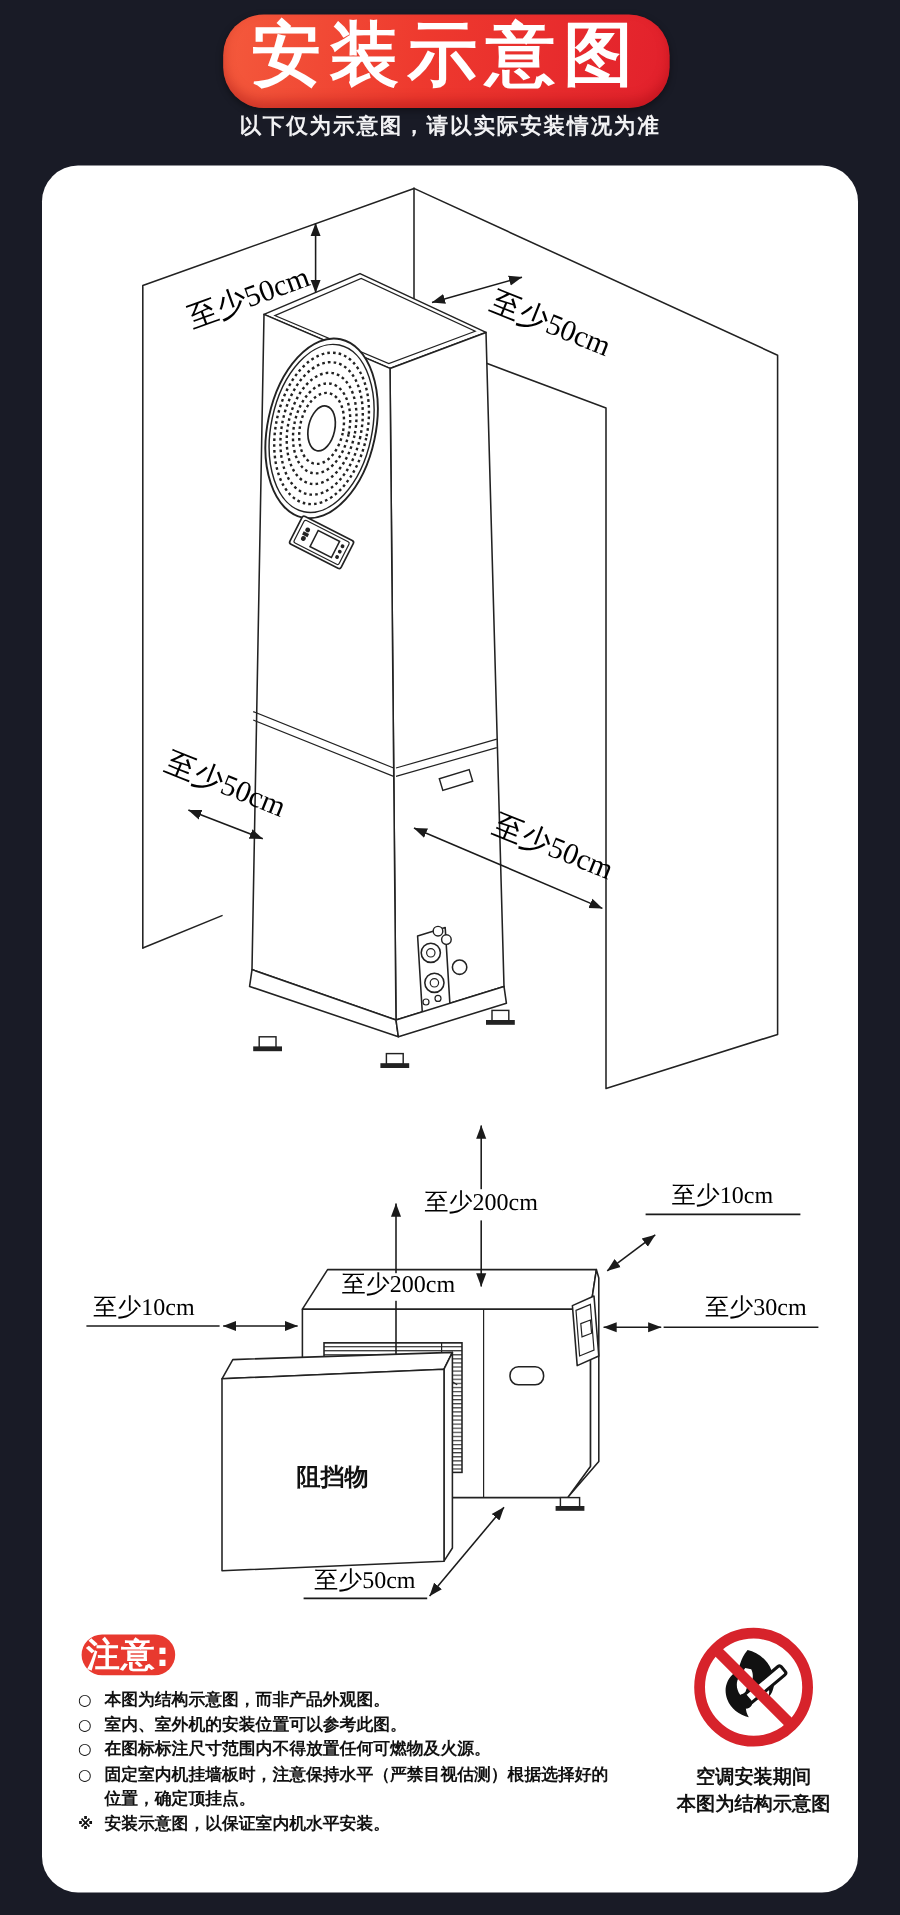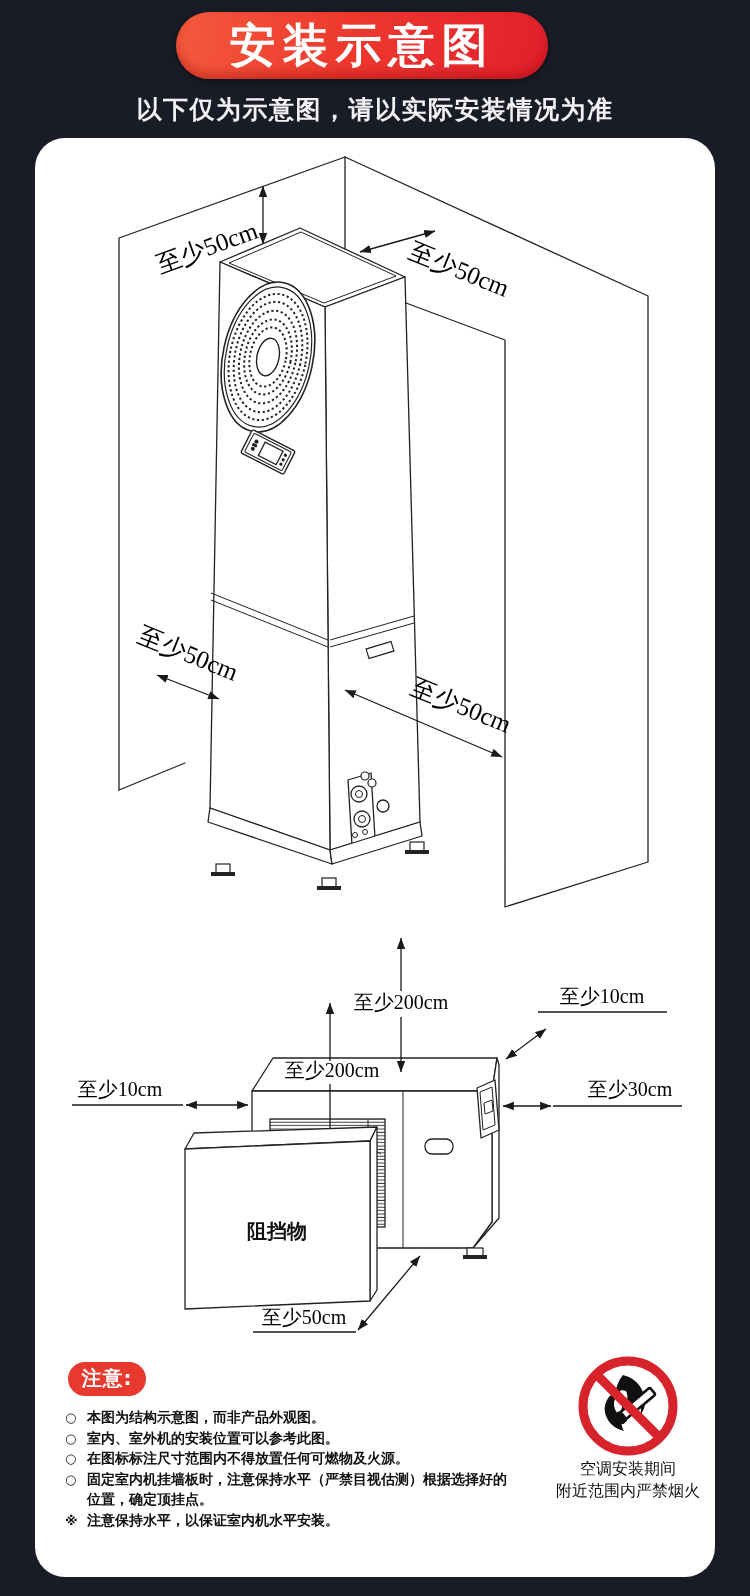--- a/index.html
+++ b/index.html
@@ -9,11 +9,11 @@
     font-family:"DejaVu Sans","Liberation Sans",sans-serif;
   }
   .banner{
-    position:absolute;left:176px;top:12px;width:372px;height:67px;
+    position:absolute;left:186px;top:12px;width:372px;height:78px;
     border-radius:34px;
     background:linear-gradient(100deg,#f45a3c 0%,#ee392e 45%,#e2202c 100%);
     box-shadow:inset 0 -6px 10px rgba(140,0,10,.35), 0 2px 6px rgba(0,0,0,.4);
-    color:#ffffff;font-size:46px;font-weight:700;letter-spacing:7px;
+    color:#ffffff;font-size:58px;font-weight:700;letter-spacing:7px;
     text-align:center;line-height:67px;
   }
   .subtitle{

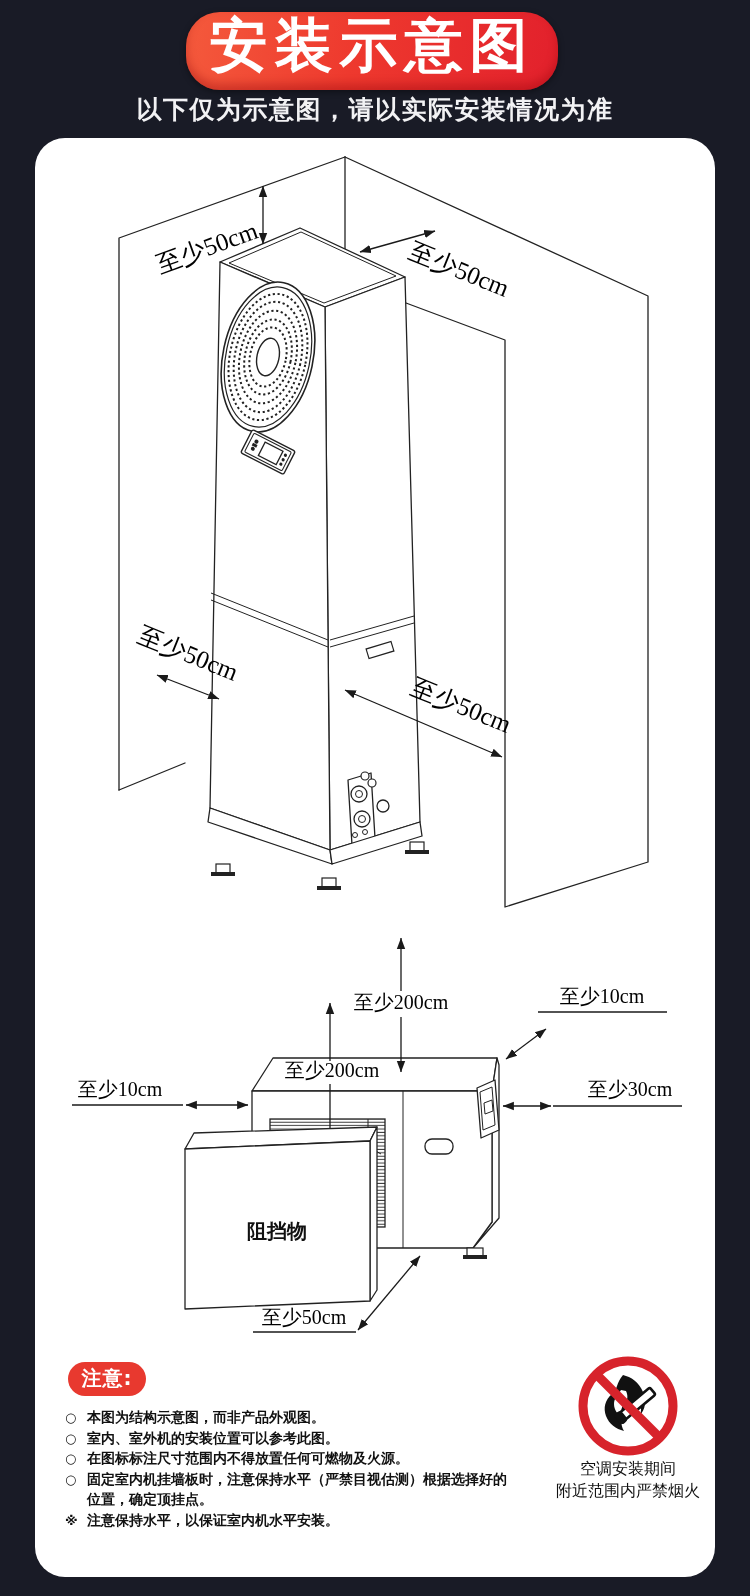--- a/index.html
+++ b/index.html
@@ -18,7 +18,7 @@
   }
   .subtitle{
     position:absolute;left:0;top:93px;width:750px;text-align:center;
-    color:#f2f2f4;font-size:25px;font-weight:600;letter-spacing:1.5px;
+    color:#f2f2f4;font-size:18px;font-weight:600;letter-spacing:1.5px;
   }
   .card{
     position:absolute;left:35px;top:138px;width:680px;height:1439px;

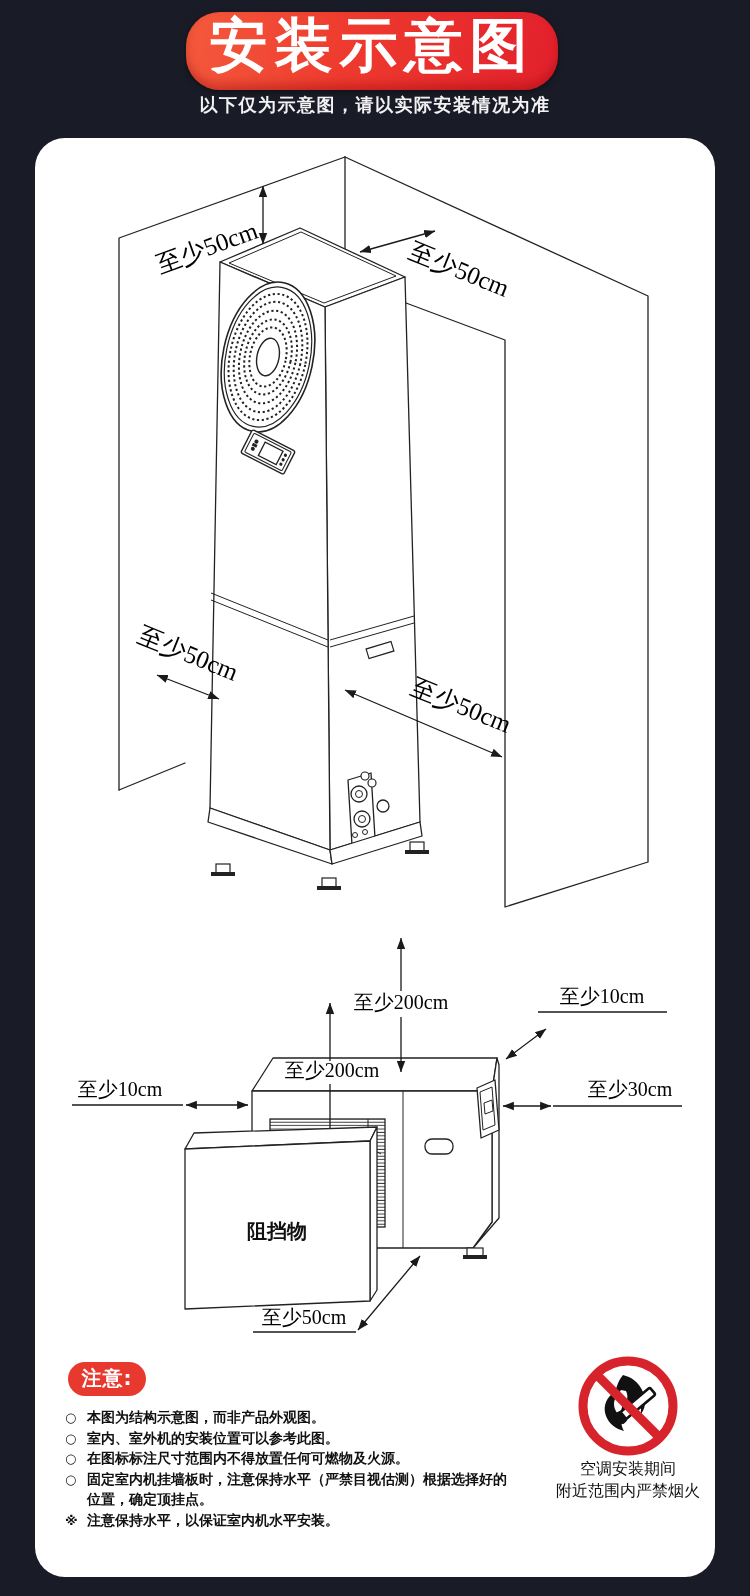--- a/index.html
+++ b/index.html
@@ -33,7 +33,7 @@
   .notice-pill{
     position:absolute;left:33px;top:1224px;width:78px;height:34px;
     background:#e8392f;border-radius:17px;color:#fff;
-    font-size:20px;font-weight:700;text-align:center;line-height:33px;letter-spacing:1px;
+    font-size:28px;font-weight:700;text-align:center;line-height:33px;letter-spacing:1px;
   }
   .notice-list{
     position:absolute;left:30px;top:1270px;width:452px;

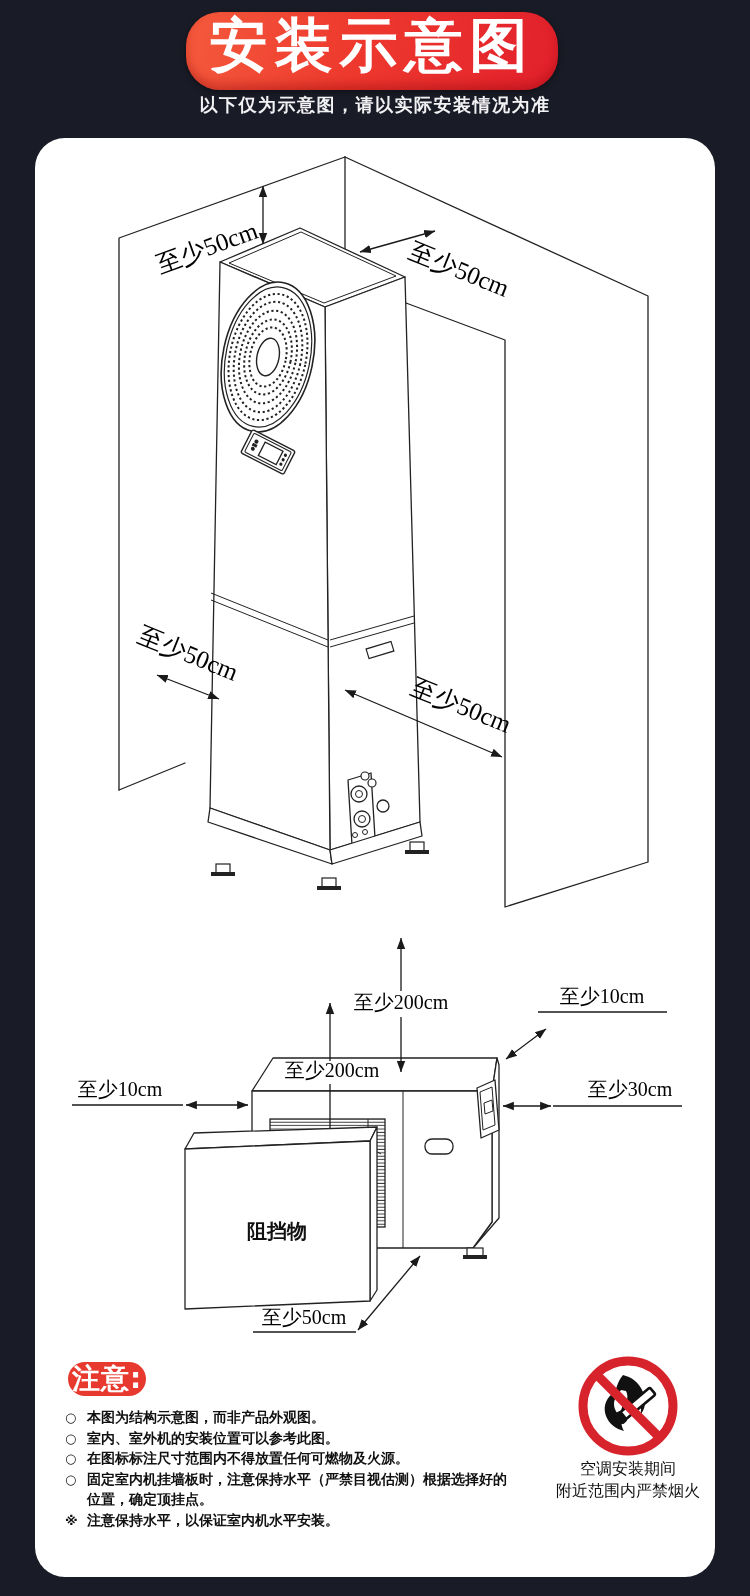--- a/index.html
+++ b/index.html
@@ -46,7 +46,7 @@
     position:absolute;left:488px;top:1216px;width:210px;text-align:center;
   }
   .fire-block svg{position:static;margin:0 auto;display:block;}
-  .fire-text{margin-top:0;color:#111;font-size:16px;font-weight:400;line-height:22px;}
+  .fire-text{margin-top:12px;color:#111;font-size:16px;font-weight:700;line-height:22px;}
   .stroke-line{stroke:#222;stroke-width:1.3;fill:none;stroke-linejoin:round;stroke-linecap:round;}
   .face{fill:#fff;stroke:#222;stroke-width:1.3;stroke-linejoin:round;}
   .thin{stroke:#222;stroke-width:1;fill:none;}

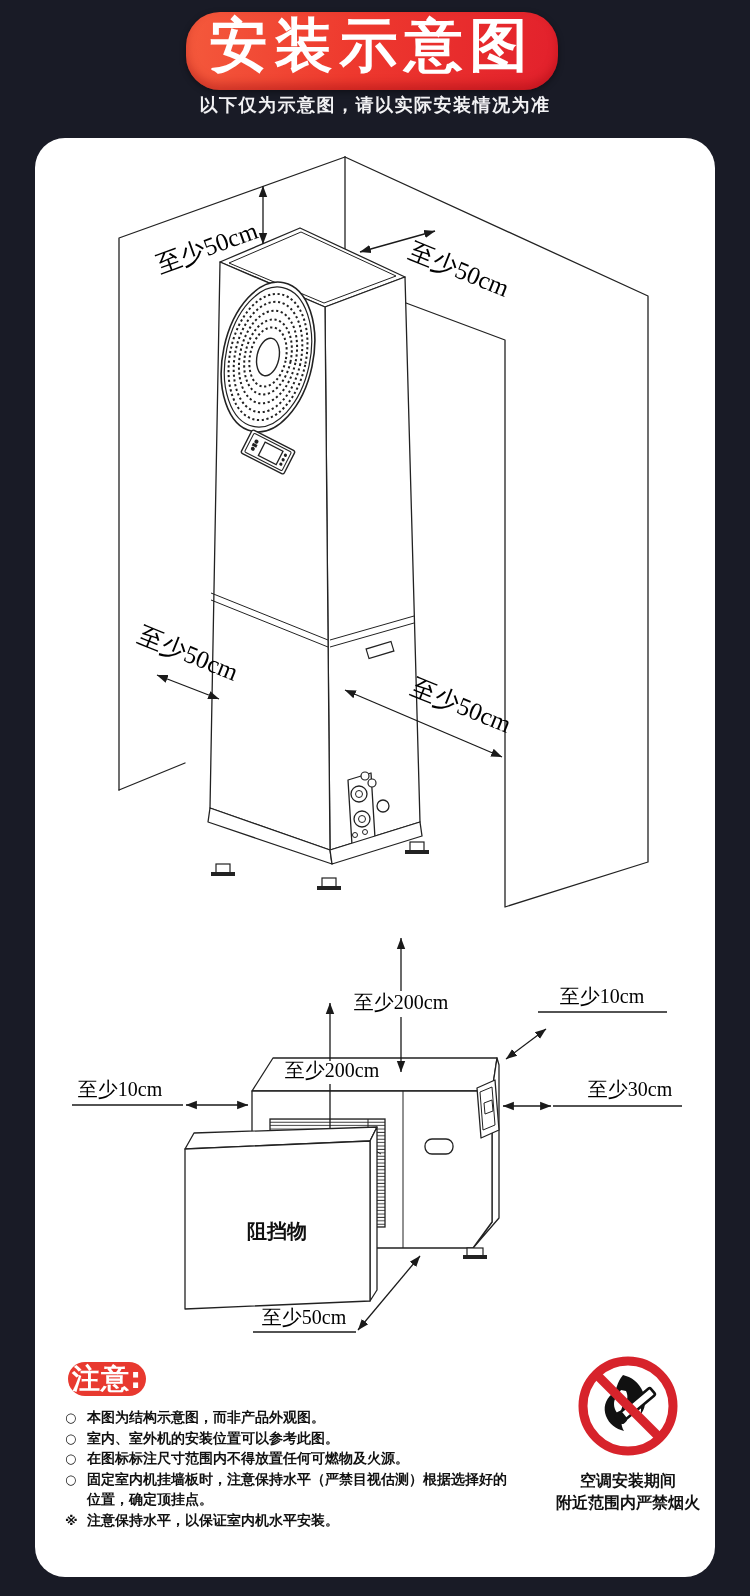--- a/index.html
+++ b/index.html
@@ -270,7 +270,7 @@
     </svg>
     <div class="fire-text">
       <div>空调安装期间</div>
-      <div>附近范围内严禁烟火</div>
+      <div>本图为结构示意图</div>
     </div>
   </div>
 

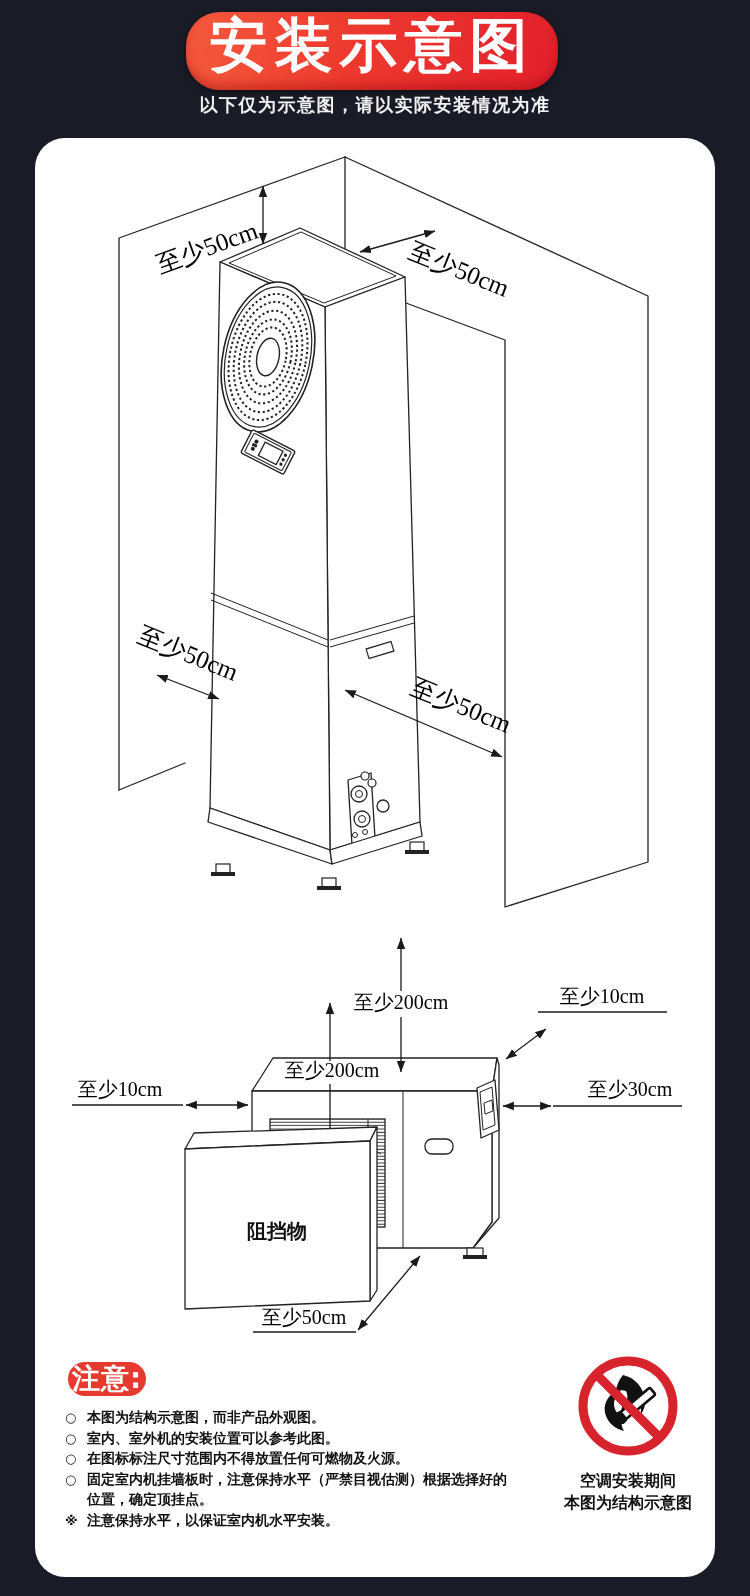--- a/index.html
+++ b/index.html
@@ -251,7 +251,7 @@
     </div>
     <div class="notice-item">
       <span class="marker">※</span>
-      <span class="txt">注意保持水平，以保证室内机水平安装。</span>
+      <span class="txt">安装示意图，以保证室内机水平安装。</span>
     </div>
   </div>
 

